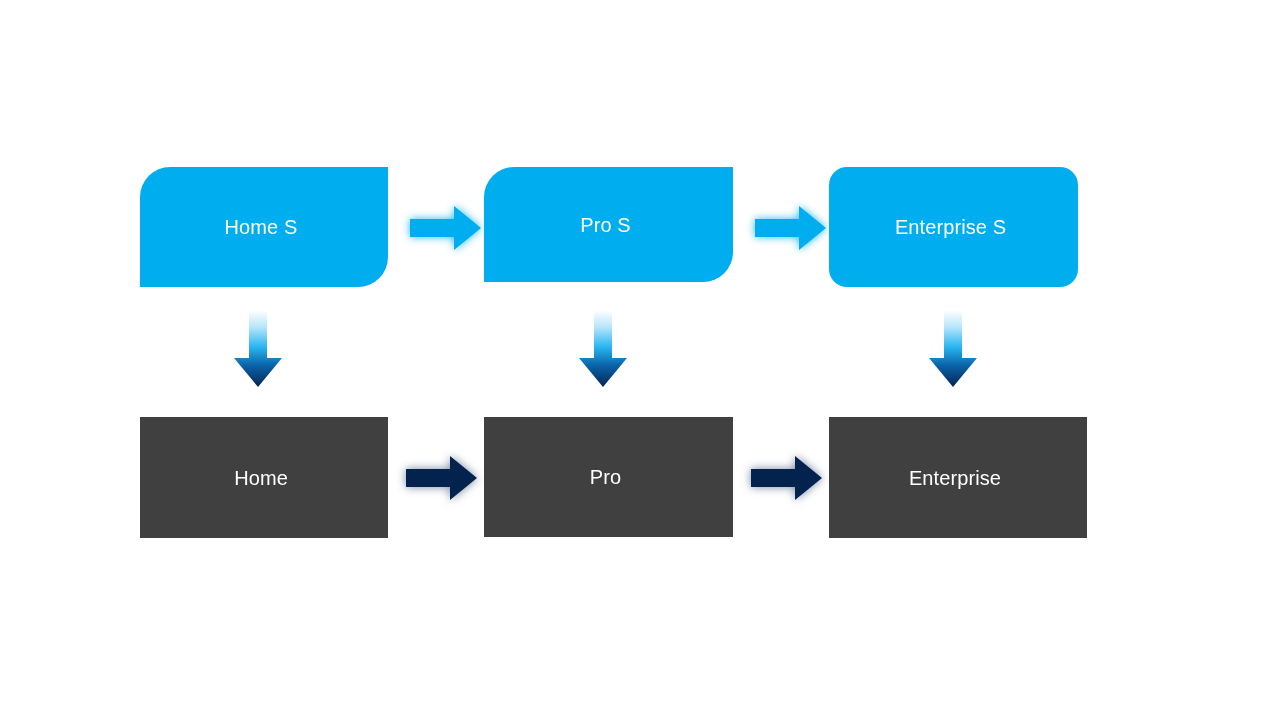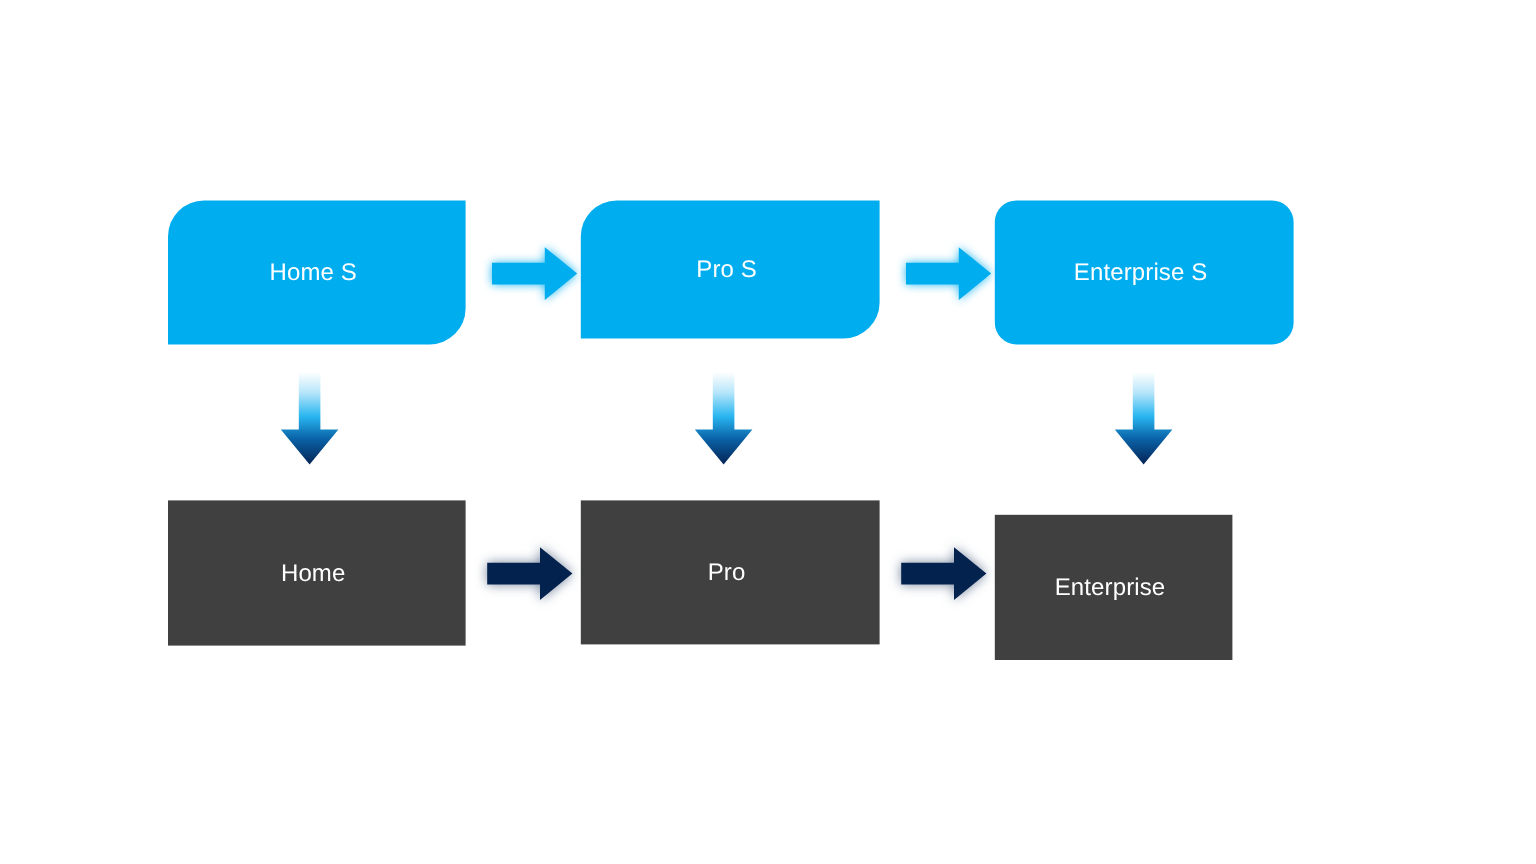--- a/index.html
+++ b/index.html
@@ -154,7 +154,7 @@
     <span class="node-label">Pro</span>
   </div>
 
-  <div class="node tier-product" style="left:829px; top:429px; width:198px; height:121px;">
+  <div class="node tier-product" style="left:829px; top:417px; width:258px; height:121px;">
     <span class="node-label">Enterprise</span>
   </div>
 

